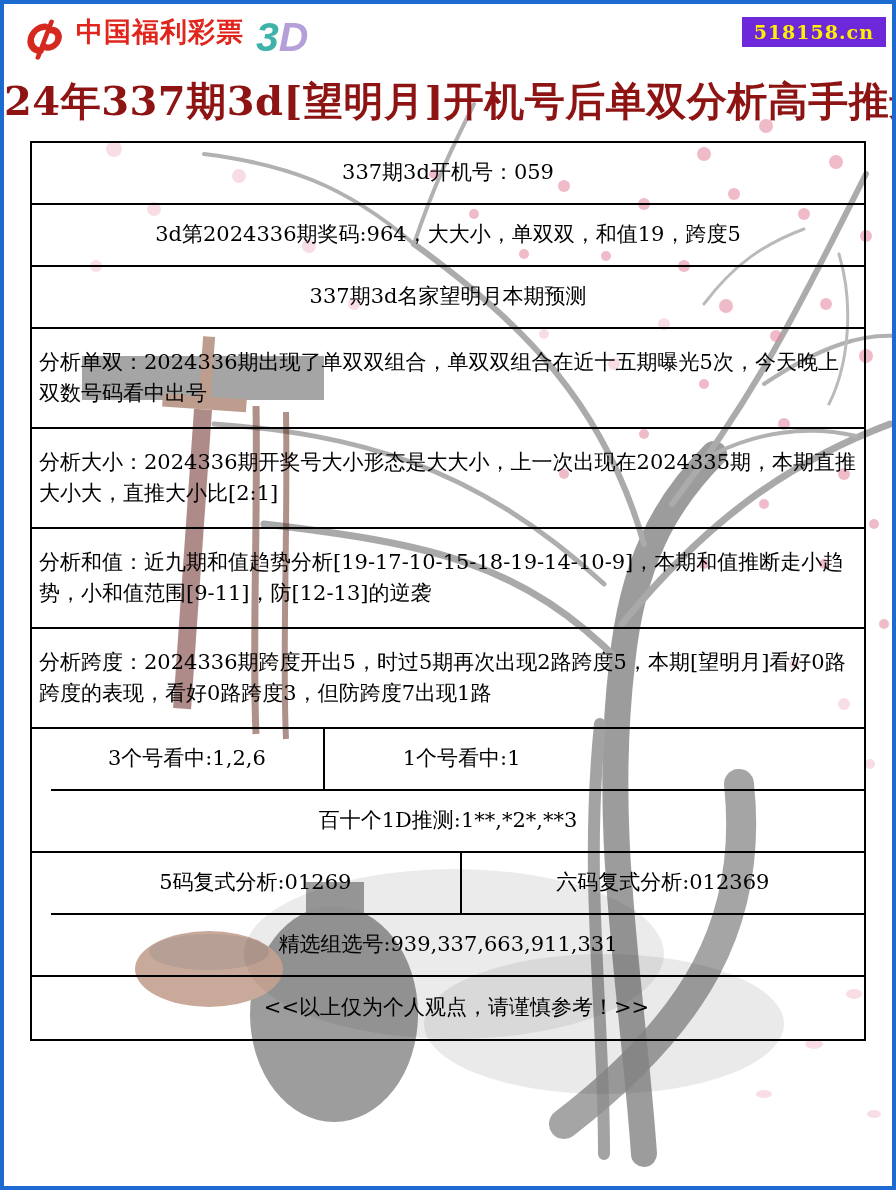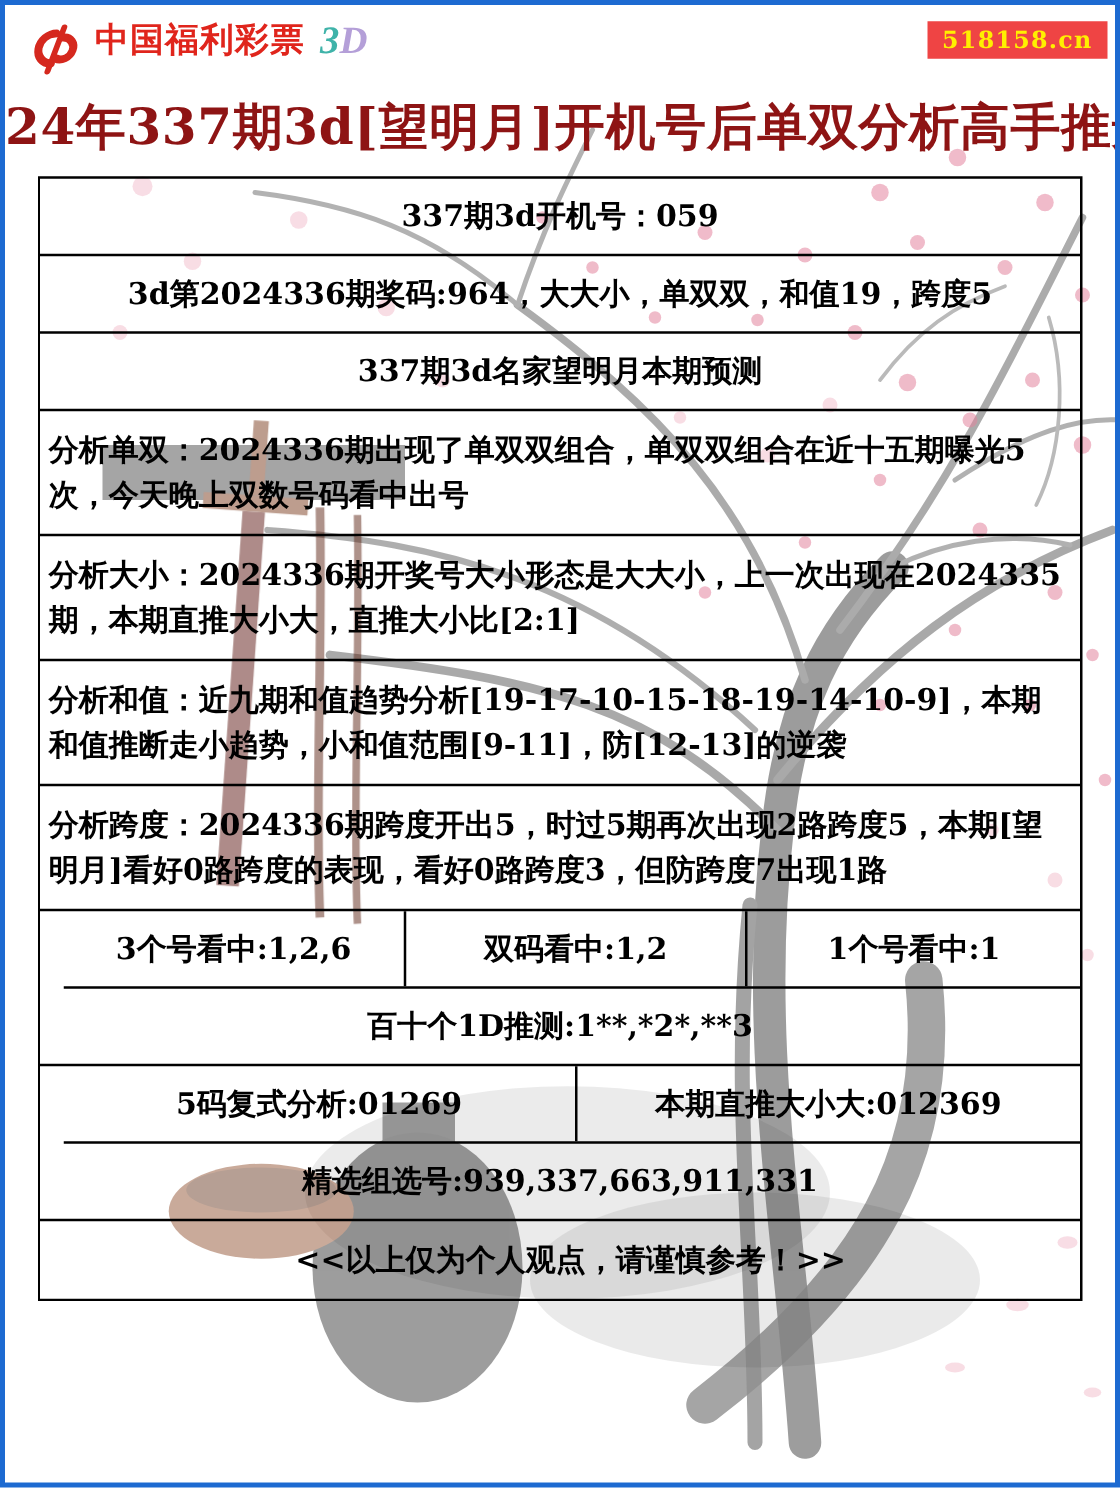--- a/index.html
+++ b/index.html
@@ -17,7 +17,7 @@
   .logo-row { display:flex; align-items:flex-start; gap:8px; }
   .emblem { width:48px; height:48px; flex:0 0 auto; }
   .brand { color:#e0251c; font-size:27px; font-weight:700; font-family:"DejaVu Sans","Liberation Sans",sans-serif; letter-spacing:1px; }
-  .brand-suffix { font-family:Liberation Serif, serif; font-style:italic; font-weight:700; font-size:31px; margin-left:4px; }
+  .brand-suffix { font-family:Liberation Sans, sans-serif; font-style:italic; font-weight:700; font-size:41px; margin-left:4px; }
   .suffix-3 { color:#3fb3a9; }
   .suffix-d { color:#b49fd8; }
   .site-badge {

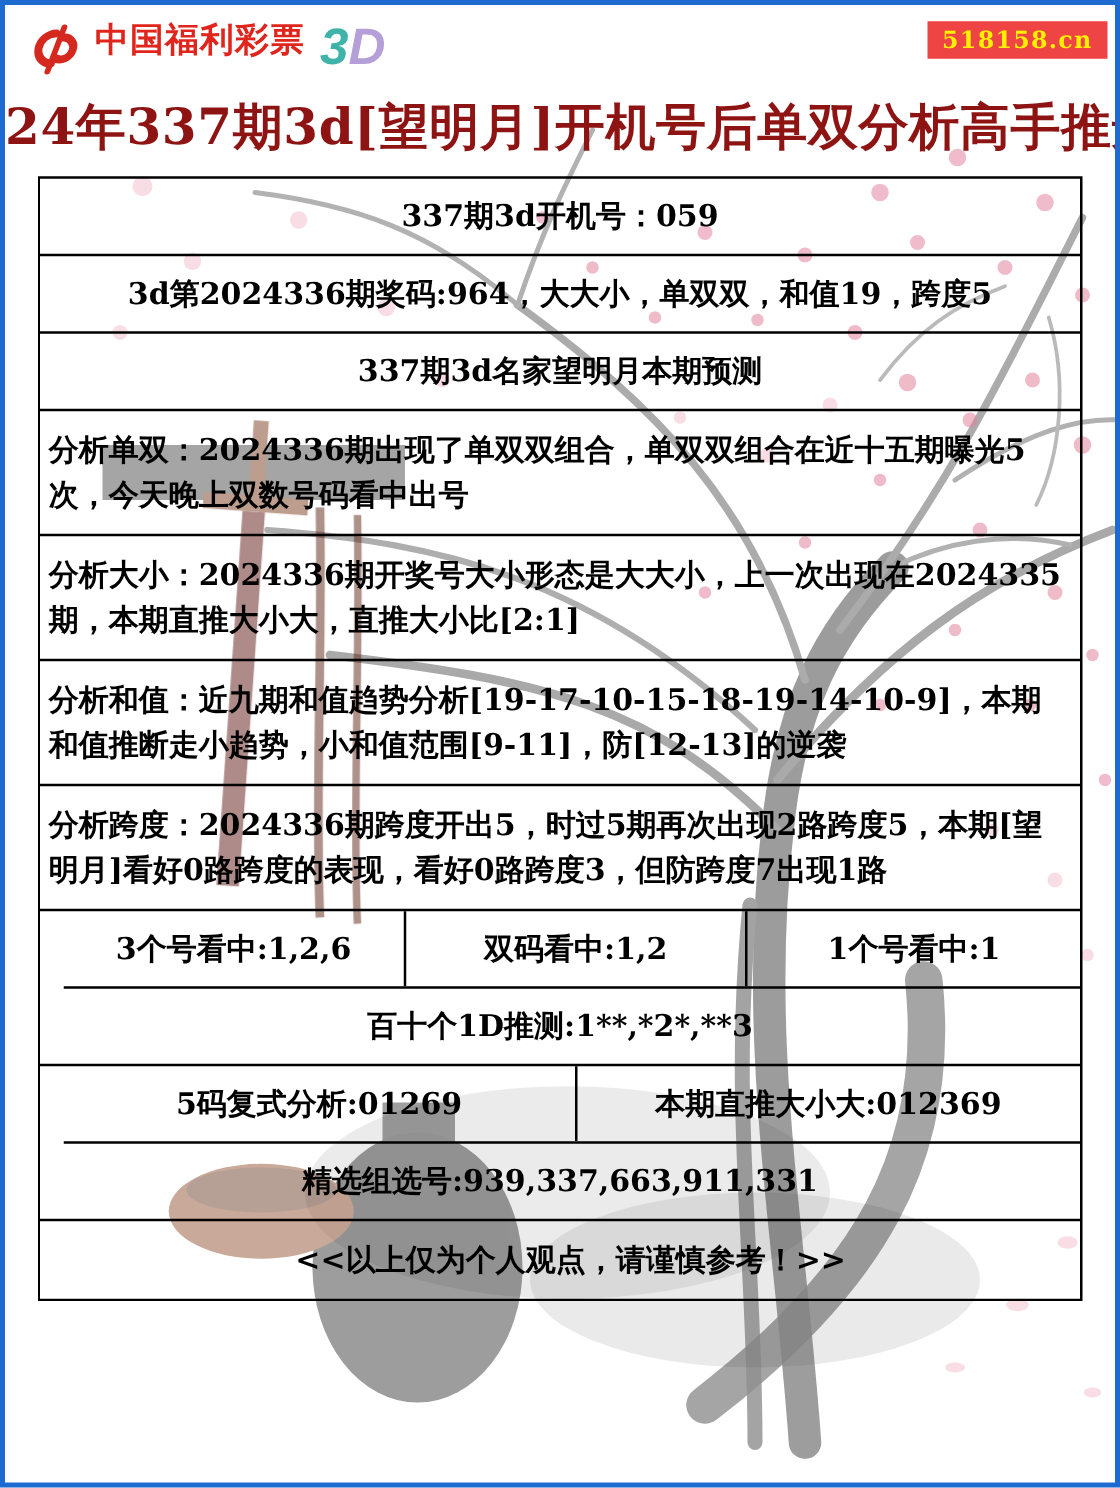--- a/index.html
+++ b/index.html
@@ -22,7 +22,7 @@
   .suffix-d { color:#b49fd8; }
   .site-badge {
     position:absolute; top:13px; right:6px; z-index:3;
-    background:#ef4444; color:#ffef00;
+    background:#6d28d9; color:#ffef00;
     font-size:19px; font-weight:700; letter-spacing:1px;
     padding:4px 12px; font-family:"DejaVu Serif","Liberation Serif",serif;
   }

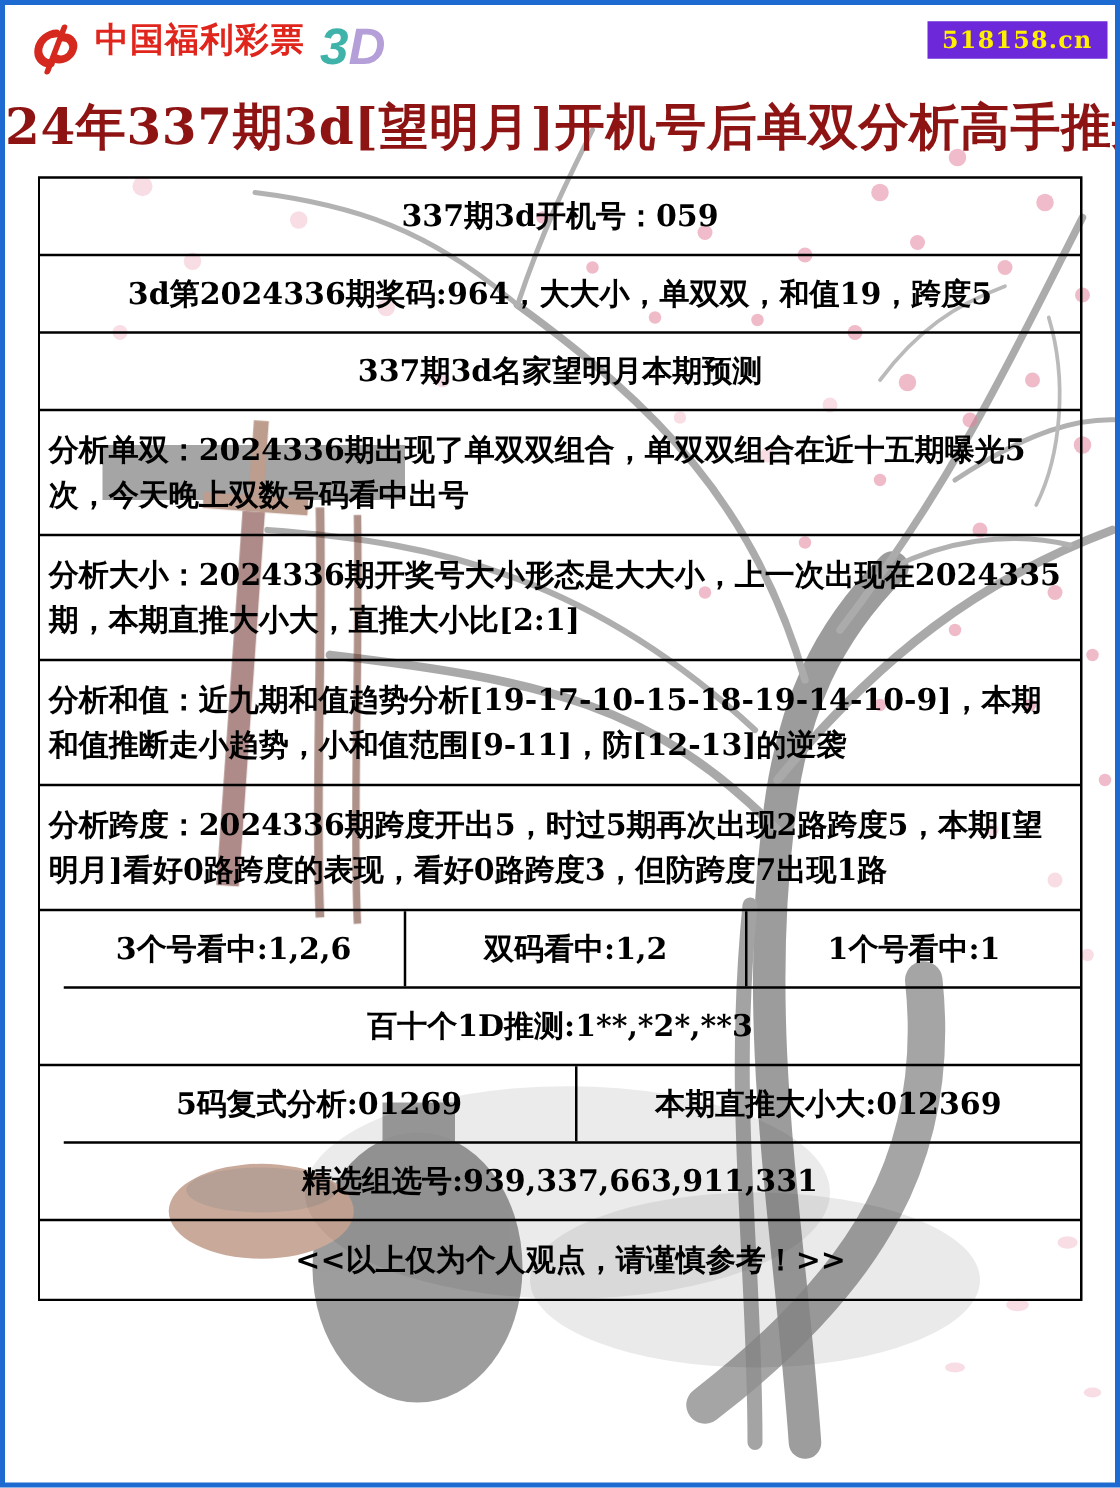--- a/index.html
+++ b/index.html
@@ -37,7 +37,7 @@
   .board { position:relative; z-index:2; margin:0 26px; border:2px solid #000; }
   .row {
     border-bottom:2px solid #000;
-    font-size:24px; font-weight:700; color:#000;
+    font-size:21px; font-weight:400; color:#000;
     display:flex; align-items:center; justify-content:center;
     text-align:center; line-height:1.5;
   }

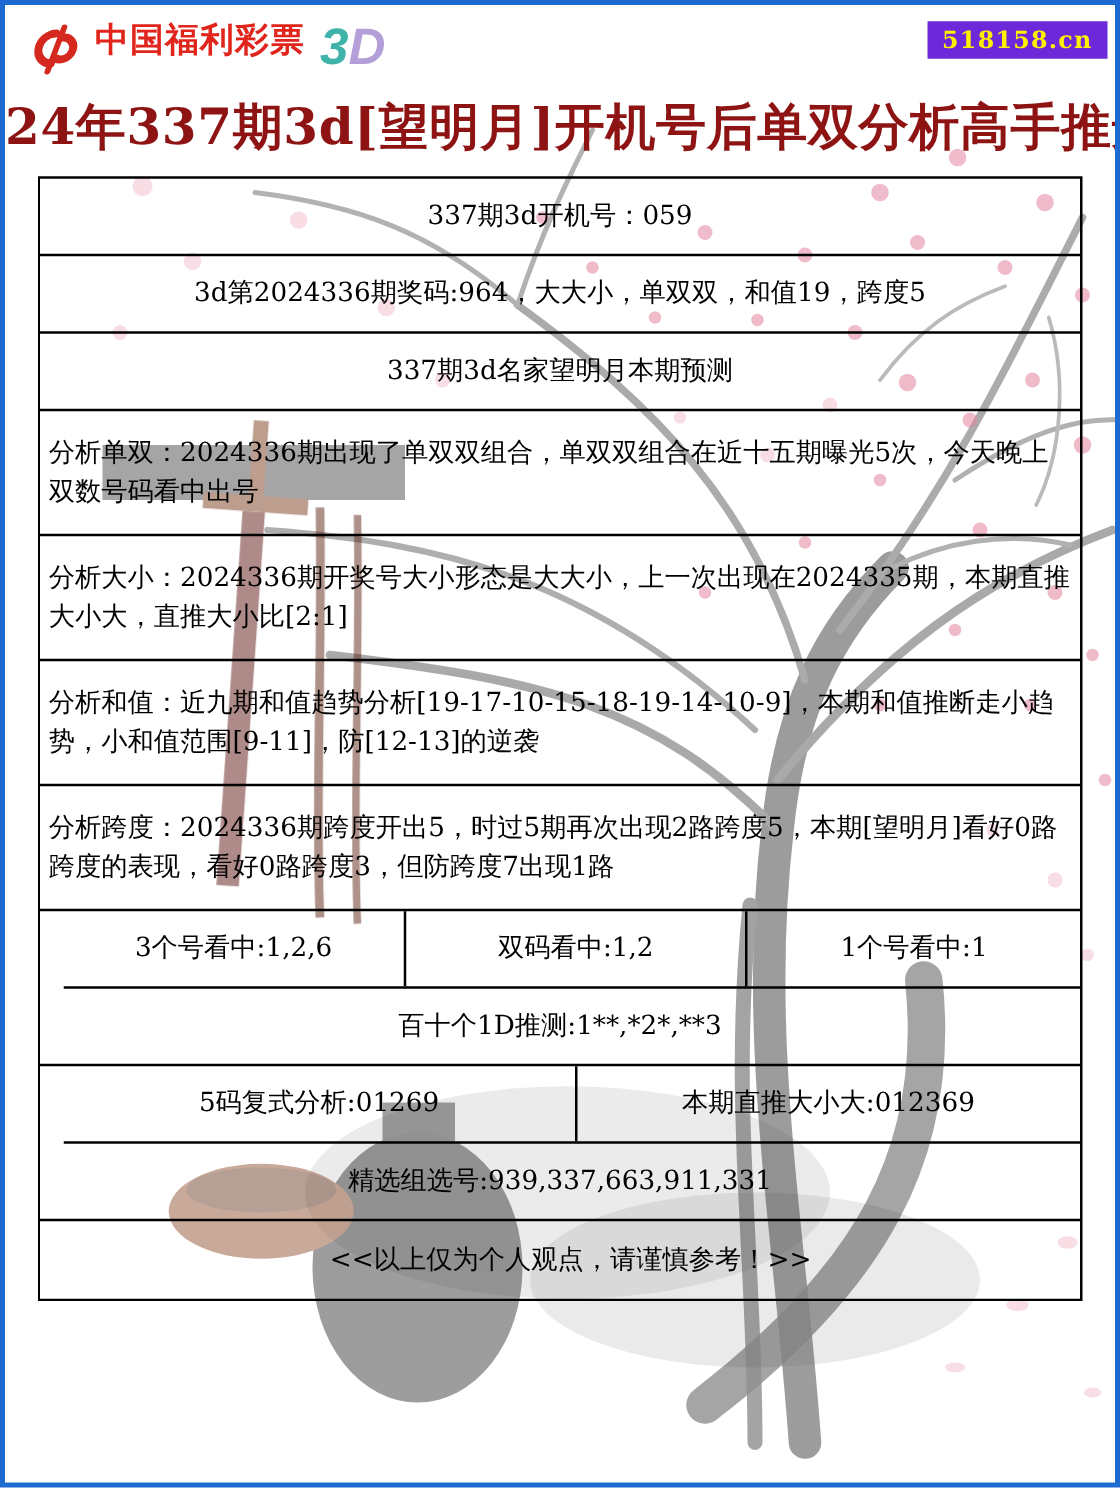--- a/index.html
+++ b/index.html
@@ -172,7 +172,6 @@
   <div class="row double">分析跨度：2024336期跨度开出5，时过5期再次出现2路跨度5，本期[望明月]看好0路跨度的表现，看好0路跨度3，但防跨度7出现1路</div>
   <div class="row cols cols3">
     <div class="cell">3个号看中:1,2,6</div>
-    <div class="cell">双码看中:1,2</div>
     <div class="cell">1个号看中:1</div>
   </div>
   <div class="row single">百十个1D推测:1**,*2*,**3</div>

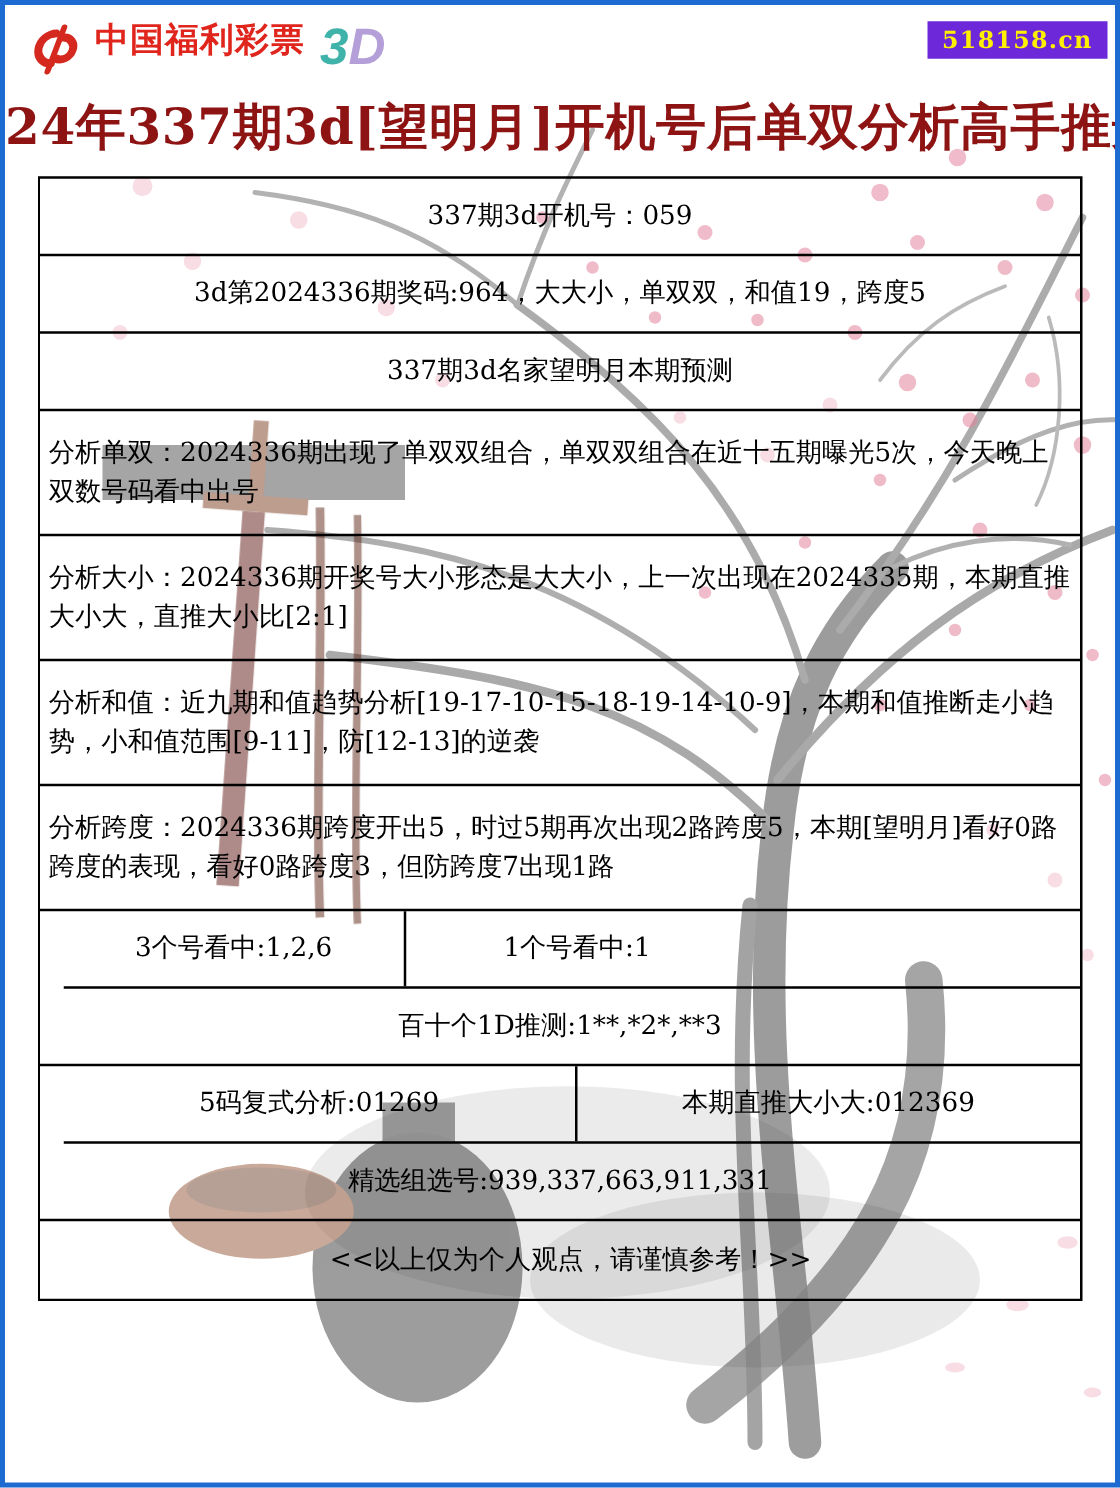--- a/index.html
+++ b/index.html
@@ -177,7 +177,7 @@
   <div class="row single">百十个1D推测:1**,*2*,**3</div>
   <div class="row cols cols2">
     <div class="cell">5码复式分析:01269</div>
-    <div class="cell">本期直推大小大:012369</div>
+    <div class="cell">六码复式分析:012369</div>
   </div>
   <div class="row single">精选组选号:939,337,663,911,331</div>
   <div class="row single">&lt;&lt;以上仅为个人观点，请谨慎参考！&gt;&gt;</div>

